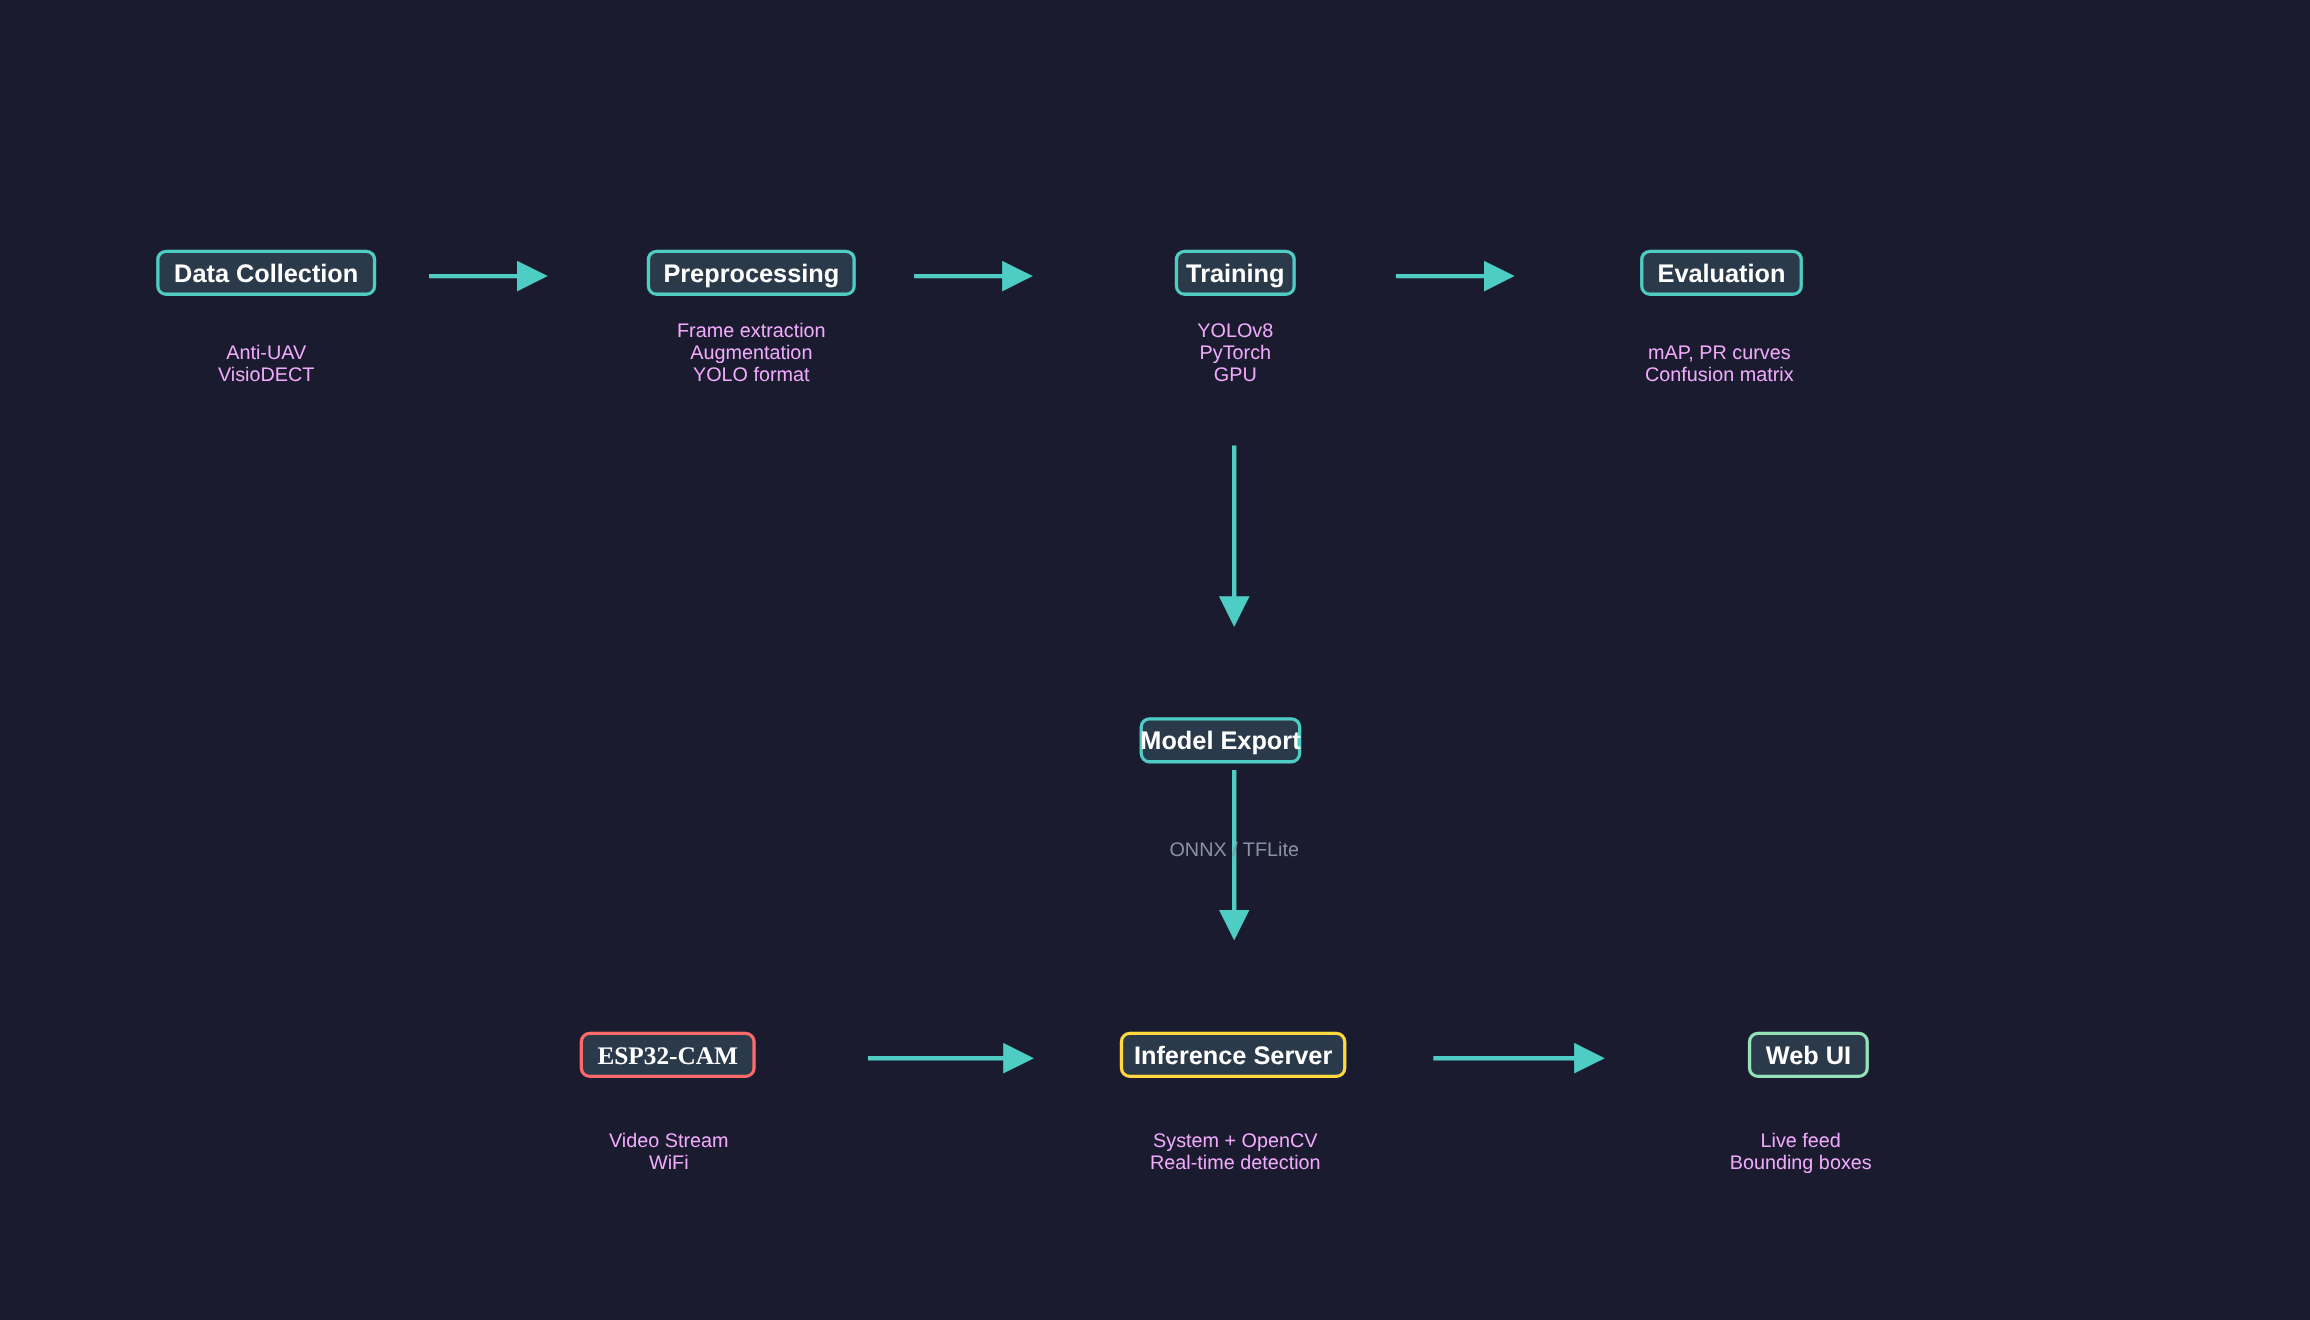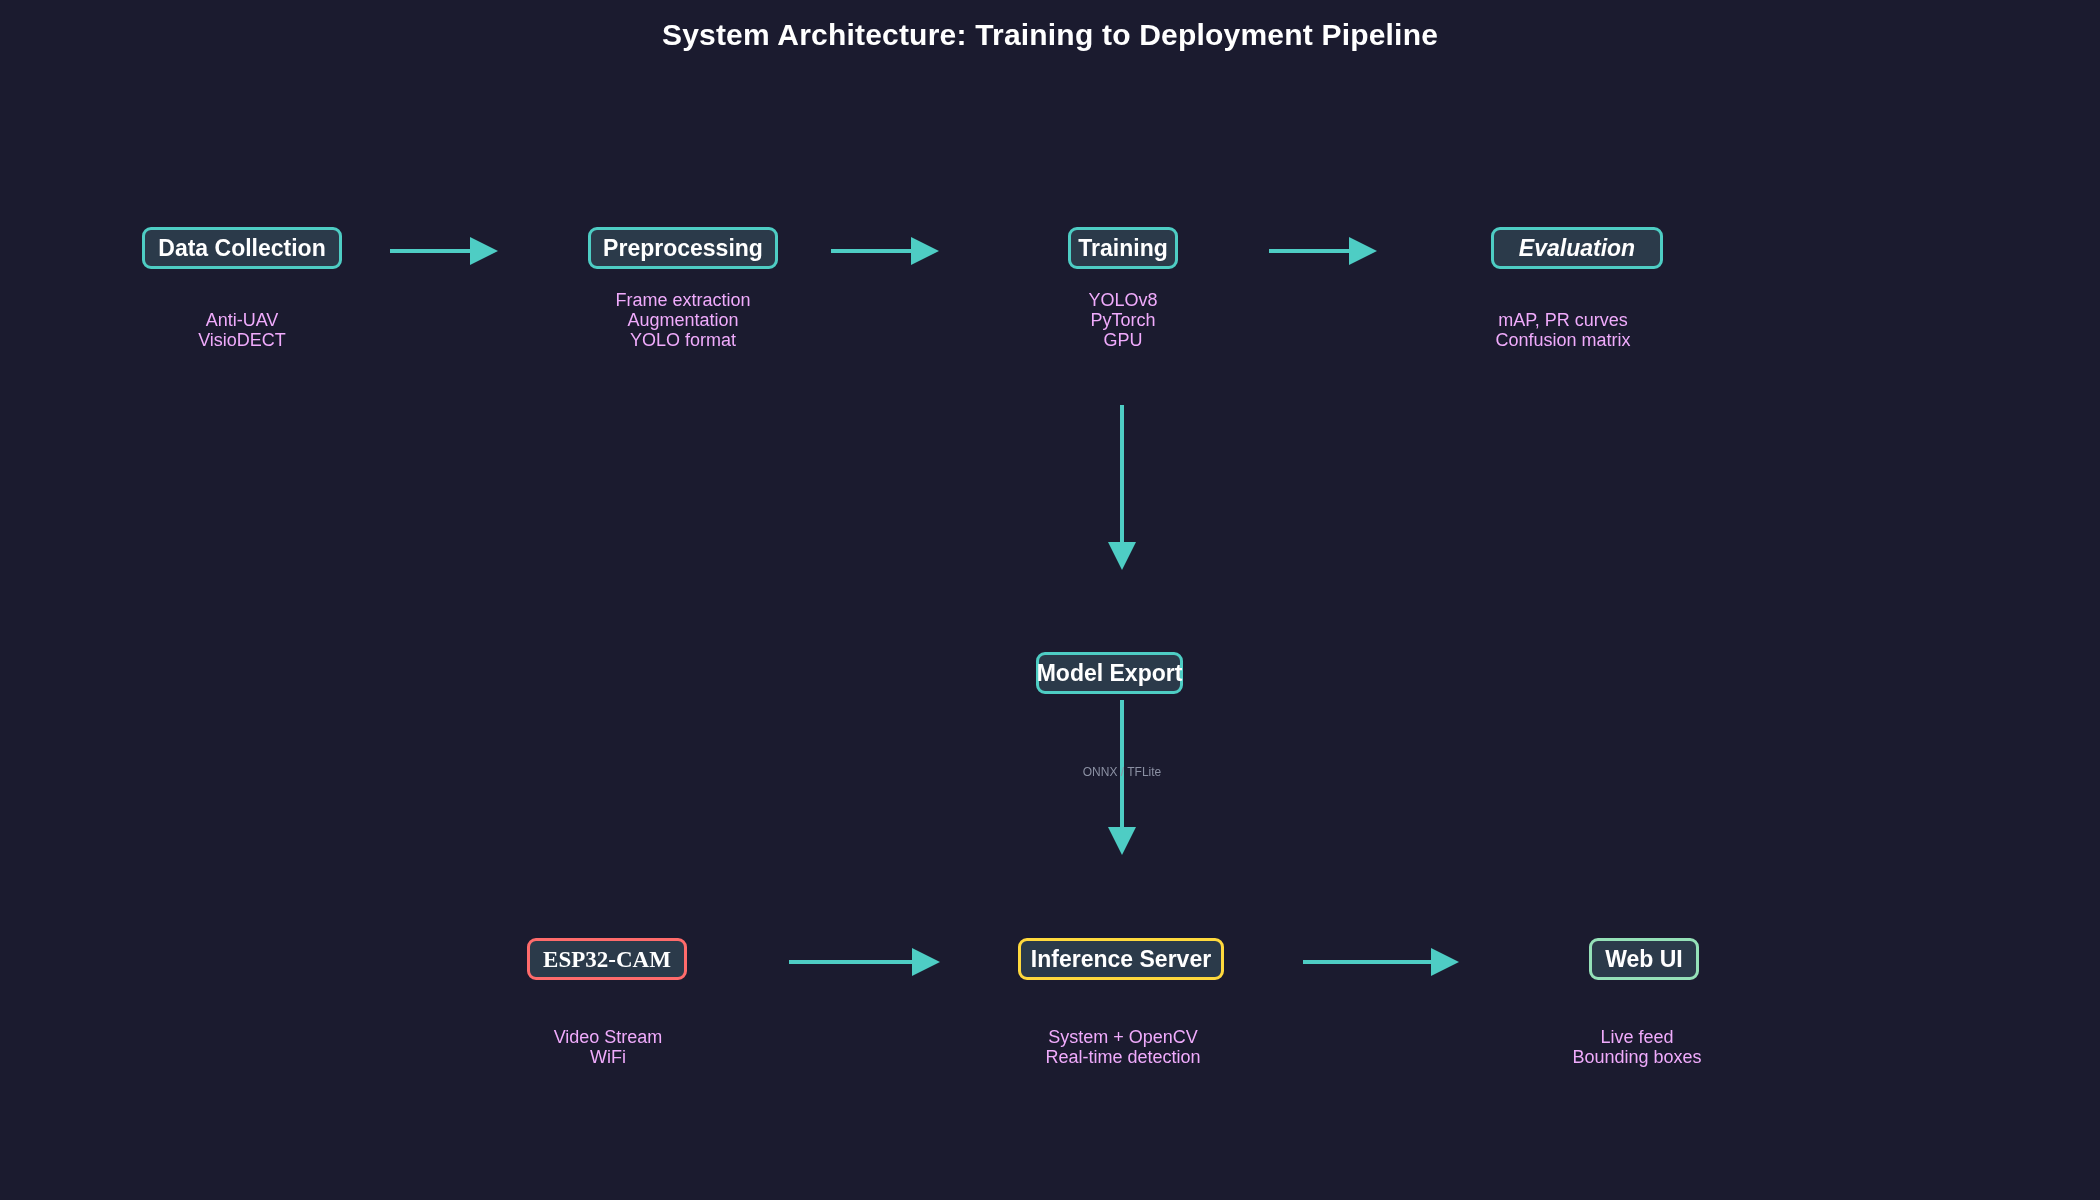--- a/index.html
+++ b/index.html
@@ -93,7 +93,6 @@
 
 <div id="canvas">
 
-  <div class="diagram-title">System Architecture: Training to Deployment Pipeline</div>
 
   <svg class="arrows" viewBox="0 0 2100 1200">
     <defs>

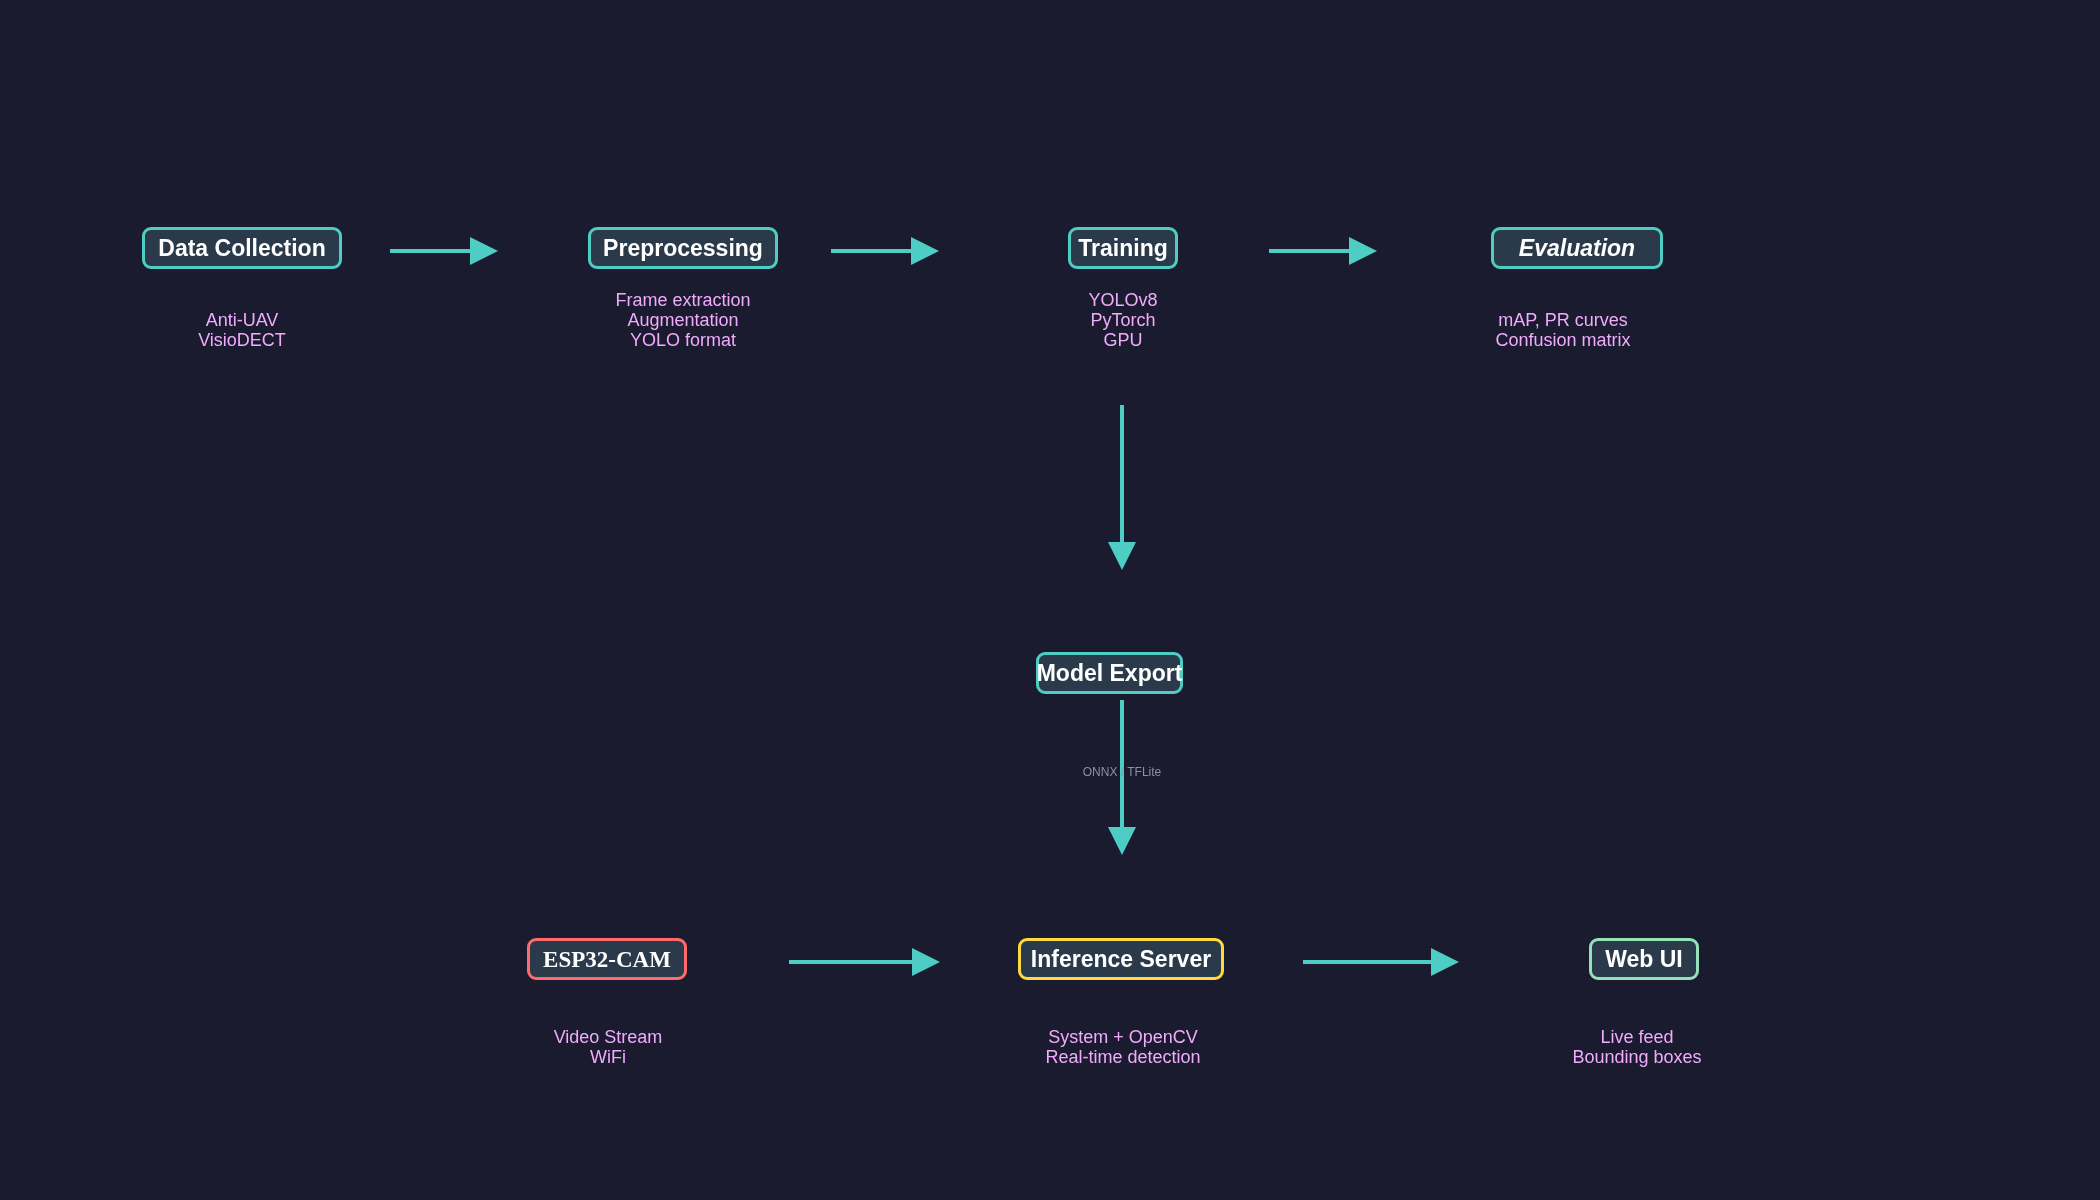--- a/index.html
+++ b/index.html
@@ -136,7 +136,7 @@
 PyTorch
 GPU</div>
 
-  <div class="node teal" style="left:1491px; top:227px; width:172px;font-style:italic;">
+  <div class="node teal" style="left:1491px; top:227px; width:148px;">
     <span>Evaluation</span>
   </div>
   <div class="subtitle" style="left:1563px; top:310px;">mAP, PR curves

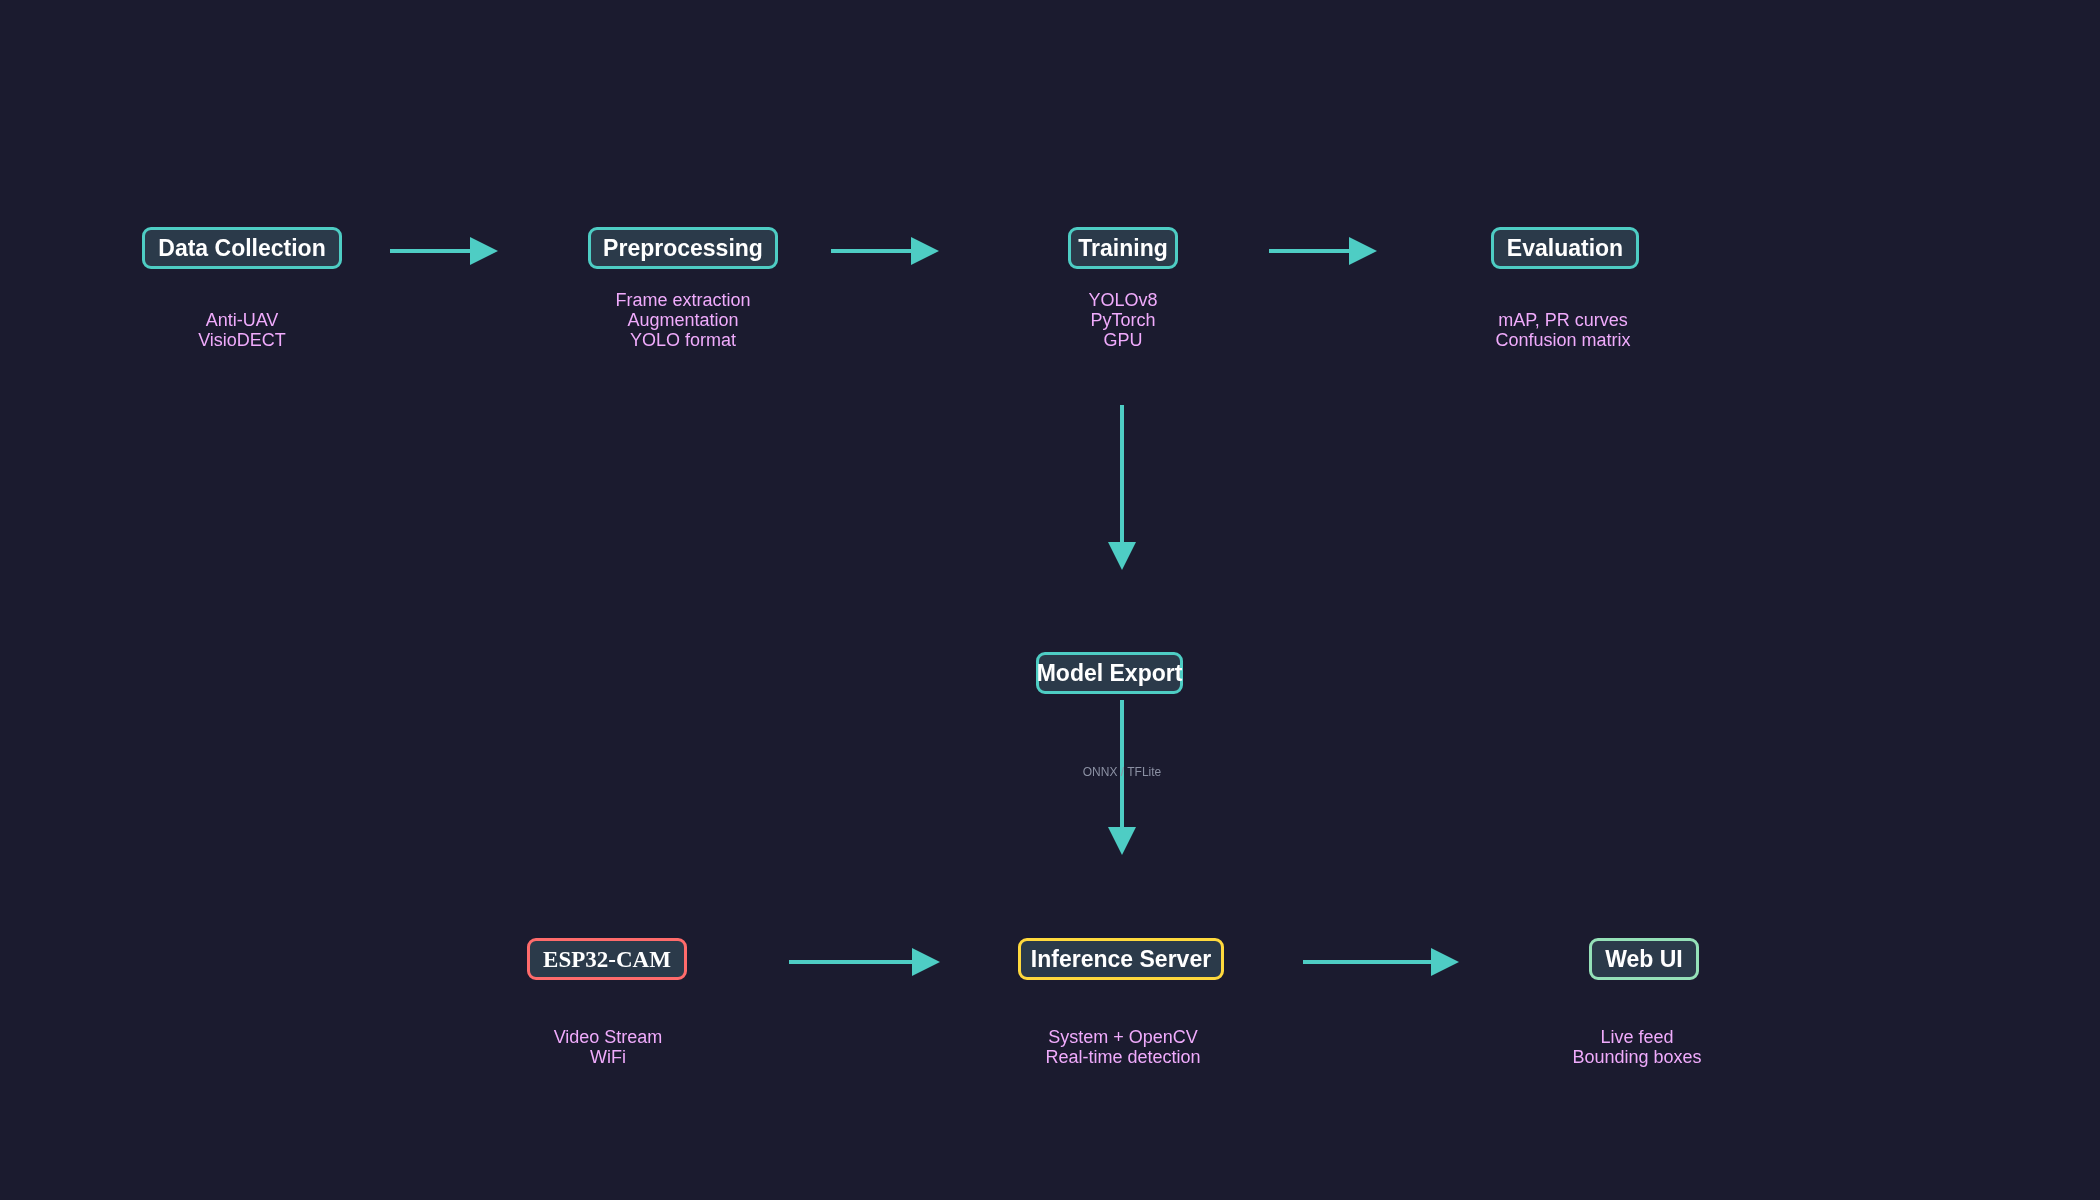--- a/index.html
+++ b/index.html
@@ -72,7 +72,7 @@
   .edge-label {
     position: absolute;
     color: #8b90a3;
-    font-size: 12px;
+    font-size: 18px;
     line-height: 20px;
     text-align: center;
     white-space: nowrap;

